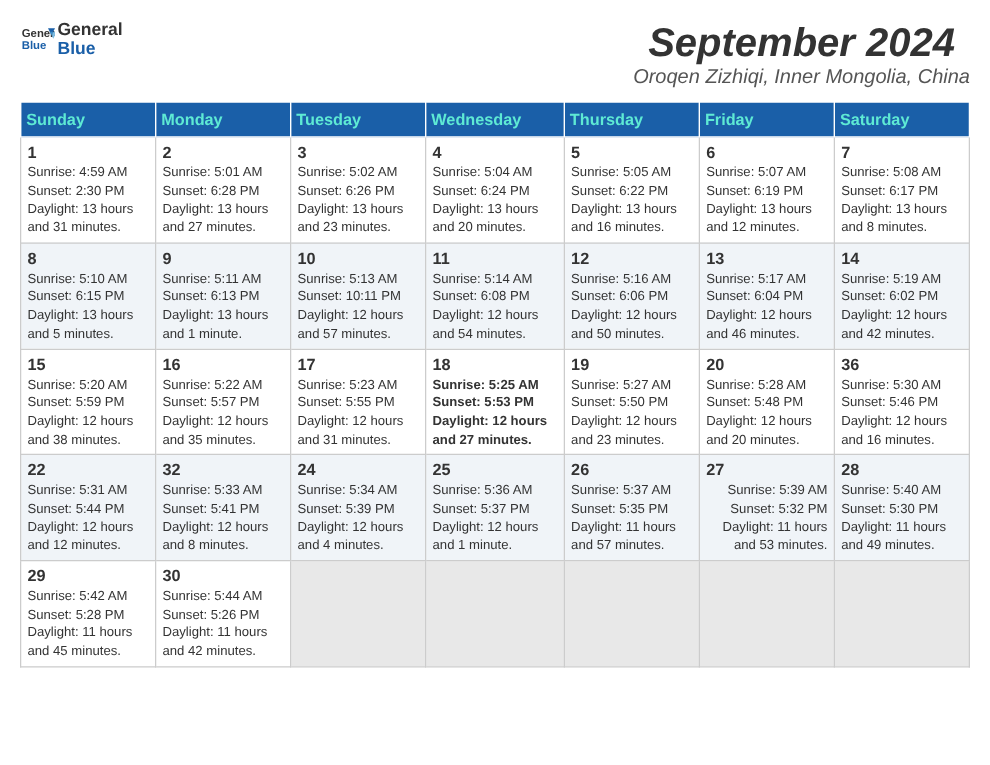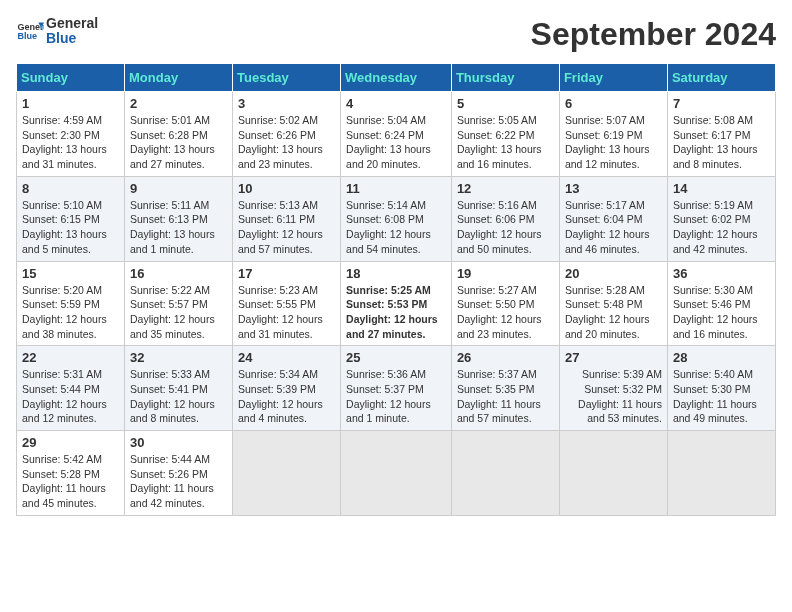--- a/index.html
+++ b/index.html
@@ -27,6 +27,7 @@
     }
     .title-section {
       text-align: center;
+      font-style: italic;
     }
     .main-title {
       font-size: 32px;

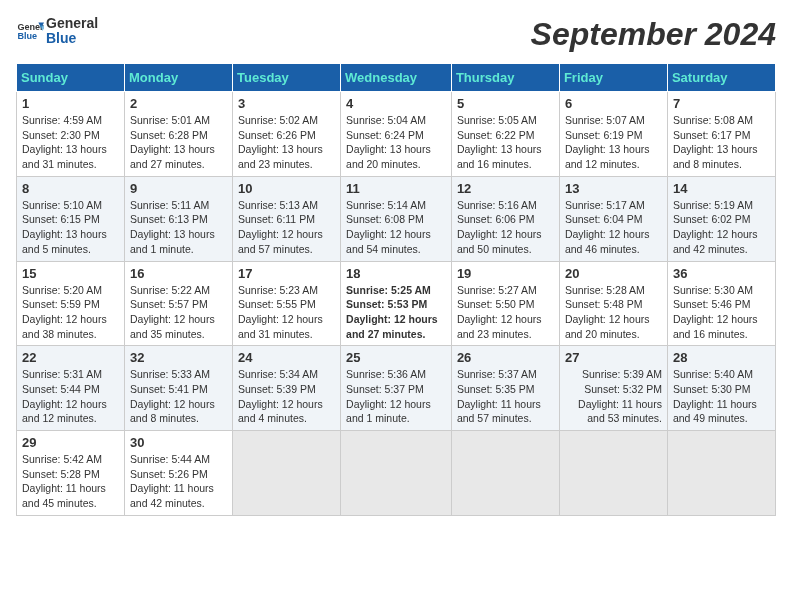--- a/index.html
+++ b/index.html
@@ -96,6 +96,7 @@
   </div>
   <div class="title-section">
     <div class="main-title">September 2024</div>
+    <div class="subtitle">Oroqen Zizhiqi, Inner Mongolia, China</div>
   </div>
 </div>
 

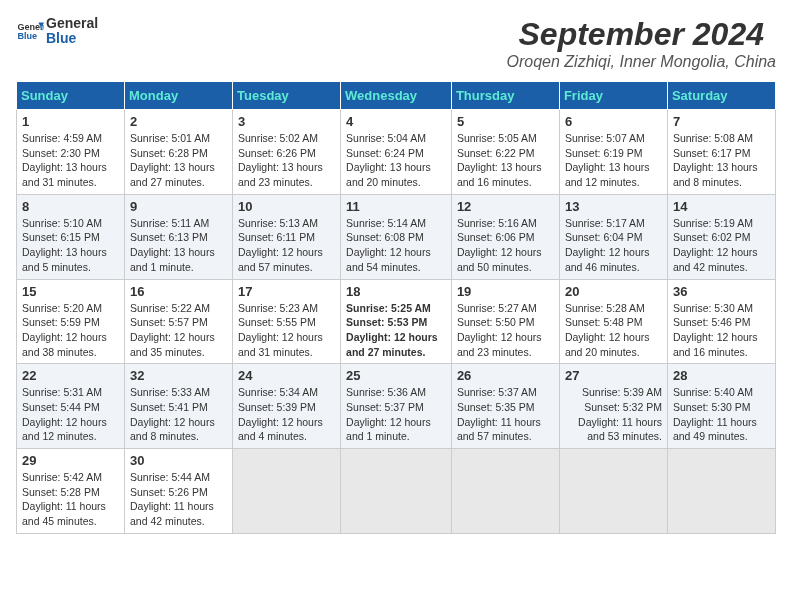--- a/index.html
+++ b/index.html
@@ -182,7 +182,7 @@
         <td>
           <div class="day-number">10</div>
           <div class="day-info" style="white-space: pre-line;">Sunrise: 5:13 AM
-Sunset: 6:11 PM
+Sunset: 10:11 PM
 Daylight: 12 hours
 and 57 minutes.</div>
         </td>

